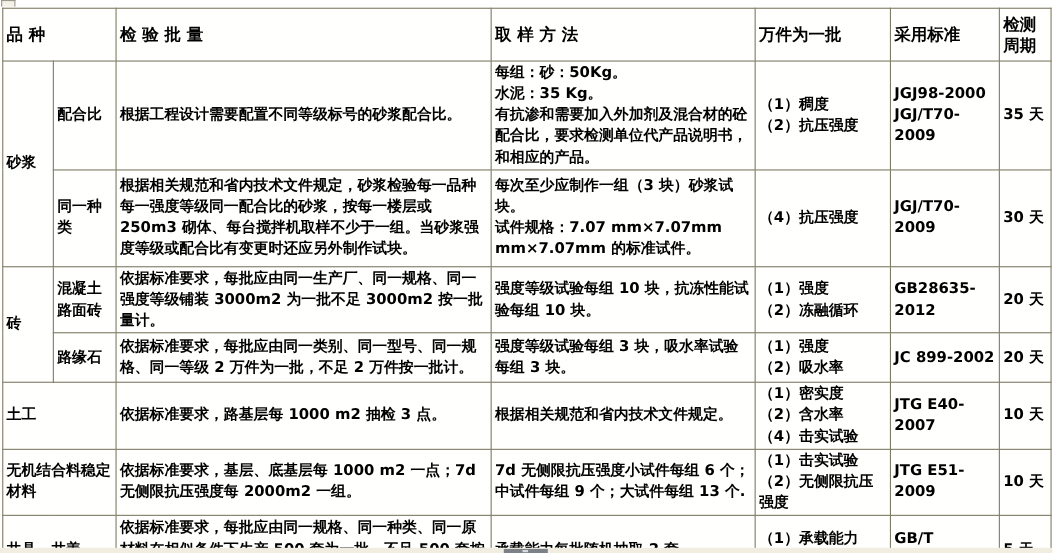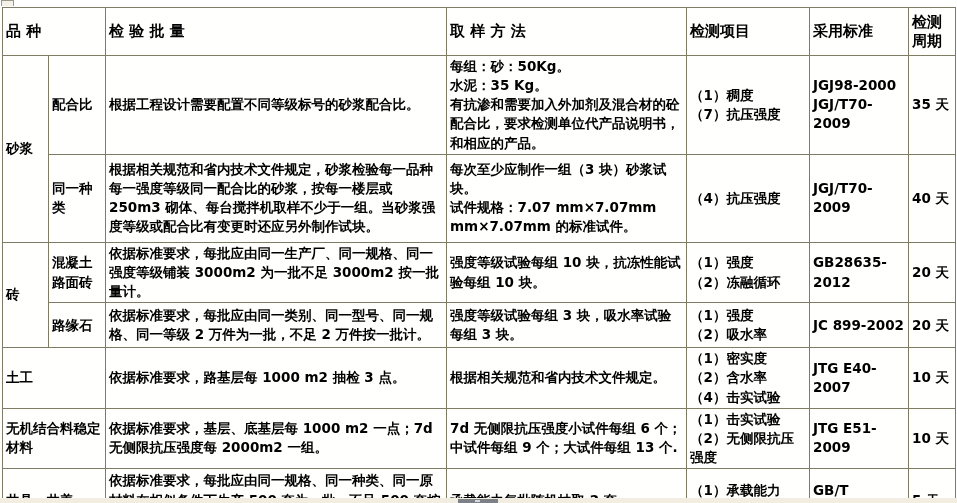--- a/index.html
+++ b/index.html
@@ -74,7 +74,7 @@
     <th colspan="2"><span class="cell-text">品  种</span></th>
     <th><span class="cell-text">检 验 批 量</span></th>
     <th><span class="cell-text">取 样 方 法</span></th>
-    <th><span class="cell-text">检测项目</span></th>
+    <th><span class="cell-text">万件为一批</span></th>
     <th><span class="cell-text">采用标准</span></th>
     <th><span class="cell-text">检测周期</span></th>
   </tr>

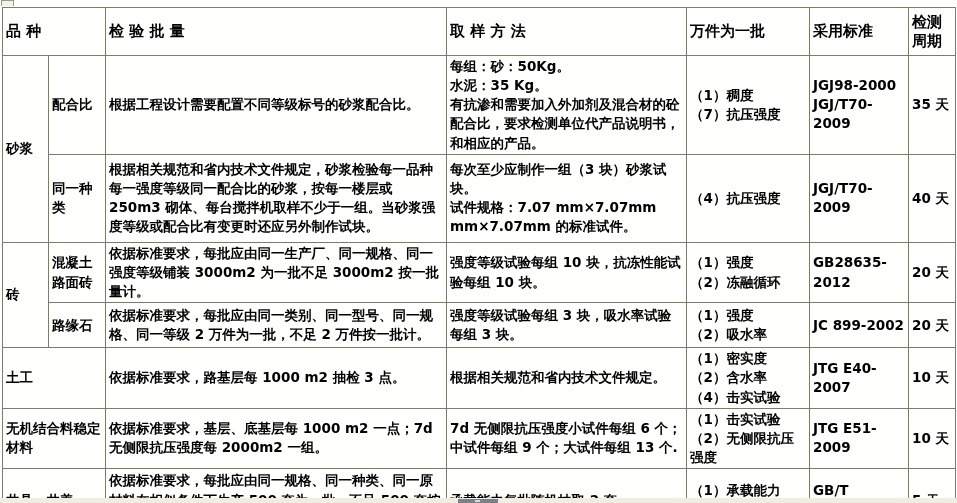--- a/index.html
+++ b/index.html
@@ -87,7 +87,7 @@
 水泥：35 Kg。
 有抗渗和需要加入外加剂及混合材的砼配合比，要求检测单位代产品说明书，和相应的产品。</span></td>
     <td><span class="cell-text">（1）稠度
-（7）抗压强度</span></td>
+（2）抗压强度</span></td>
     <td><span class="cell-text">JGJ98-2000
 JGJ/T70-2009</span></td>
     <td><span class="cell-text">35 天</span></td>

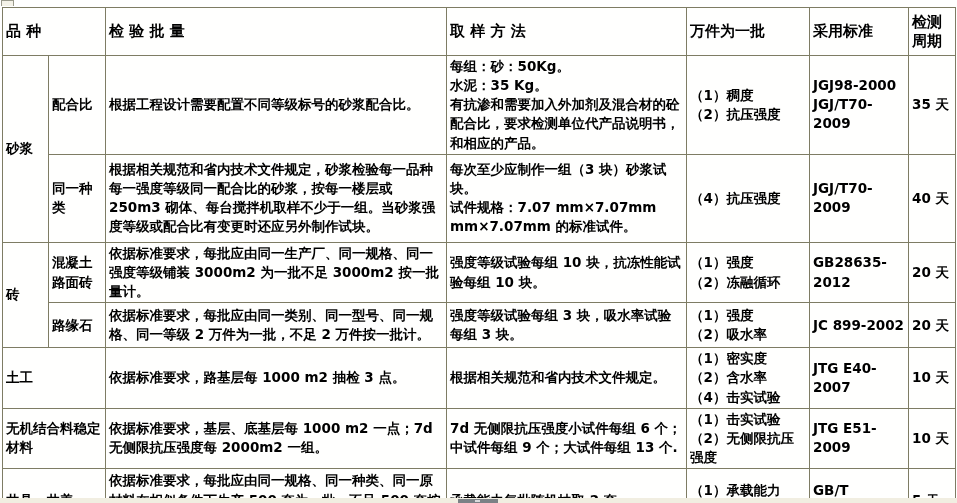--- a/index.html
+++ b/index.html
@@ -101,7 +101,7 @@
 mm×7.07mm 的标准试件。</span></td>
     <td><span class="cell-text">（4）抗压强度</span></td>
     <td><span class="cell-text">JGJ/T70-2009</span></td>
-    <td><span class="cell-text">40 天</span></td>
+    <td><span class="cell-text">30 天</span></td>
   </tr>
 
   <tr class="r3">

